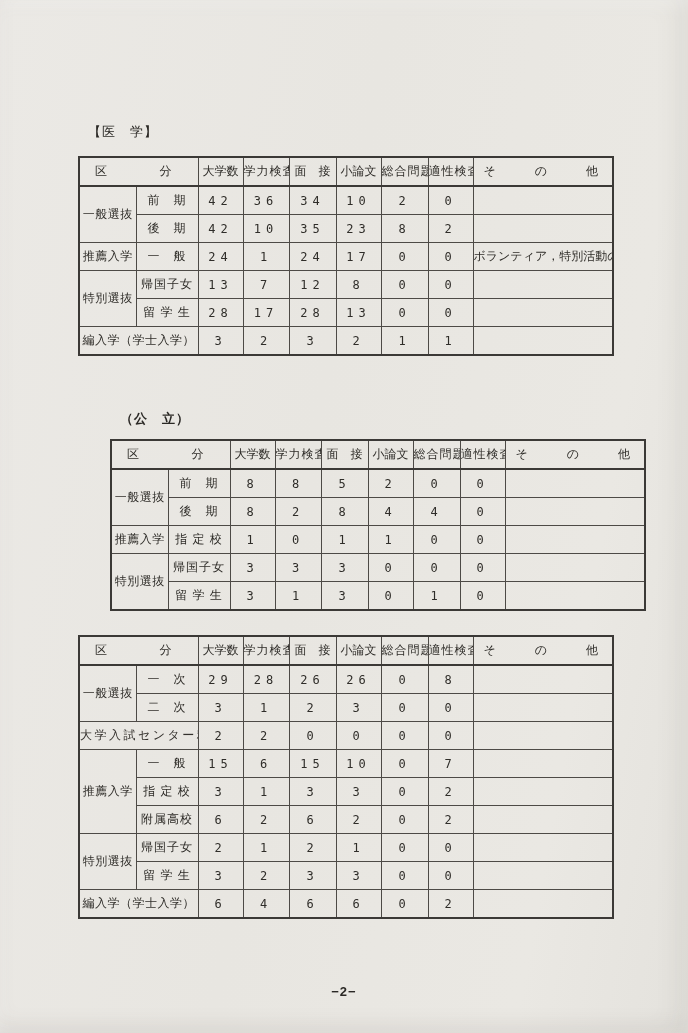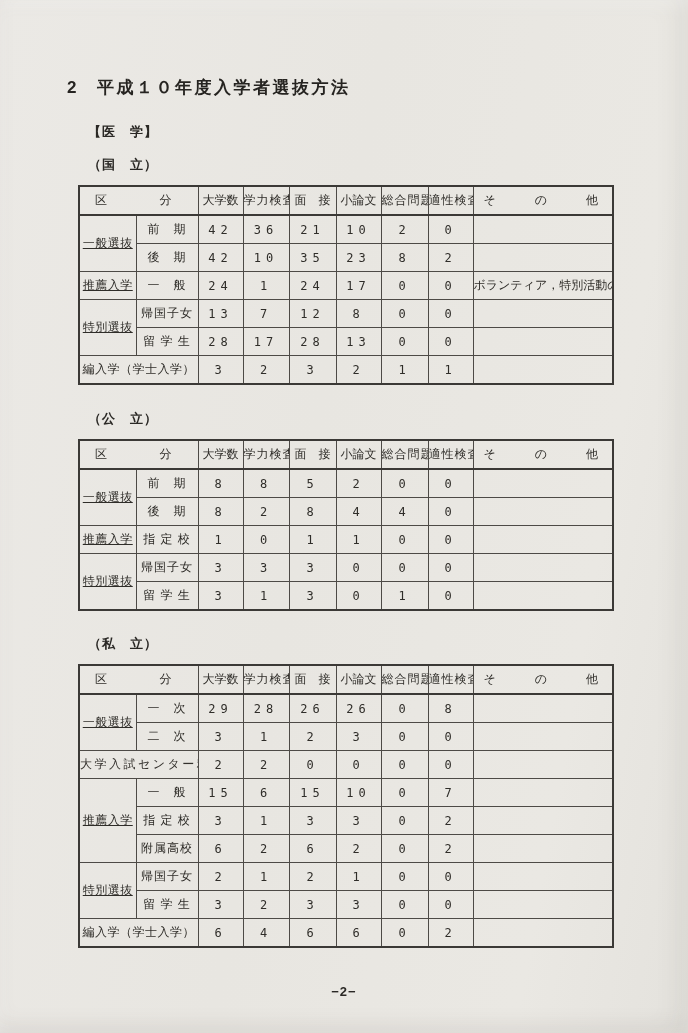--- a/index.html
+++ b/index.html
@@ -61,9 +61,6 @@
 
 <div class="paper">
 
-  <div class="title">
-    <span class="tnum">2</span><span>平成１０年度入学者選抜方法</span>
-  </div>
 
   <div class="subject">【医　学】</div>
 

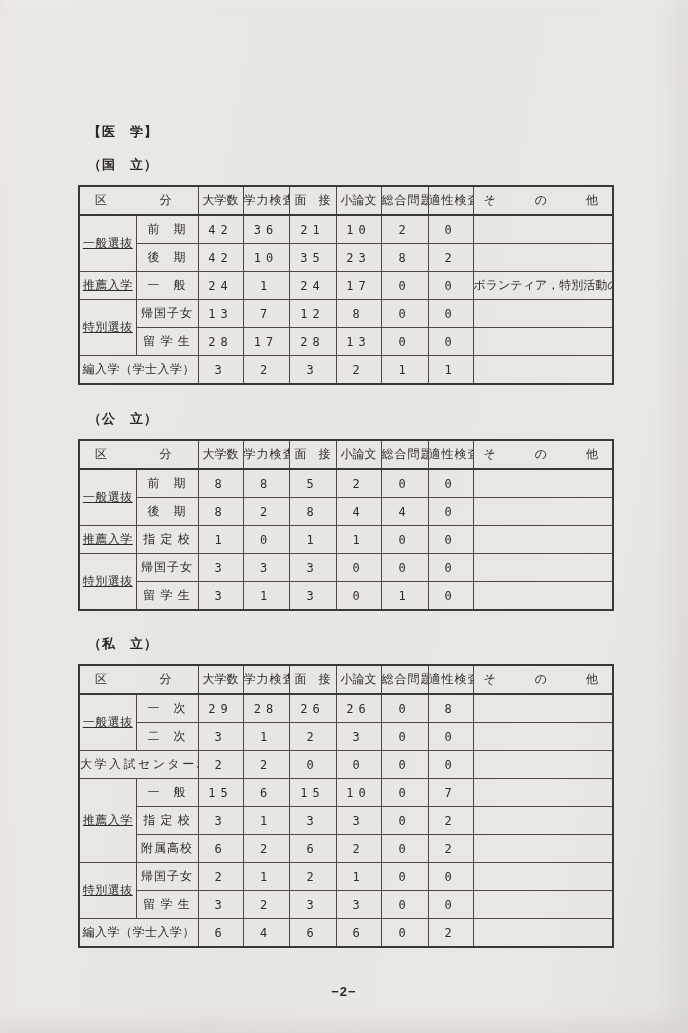--- a/index.html
+++ b/index.html
@@ -21,7 +21,7 @@
   .title .tnum{margin-right:18px;}
   .subject{
     position:absolute;left:88px;top:123px;
-    font-size:13px;font-weight:bold;letter-spacing:1px;color:#2a2825;
+    font-size:13px;font-weight:normal;letter-spacing:1px;color:#2a2825;
   }
   .section{position:absolute;left:78px;width:534px;}
   .section-0{top:156px;}

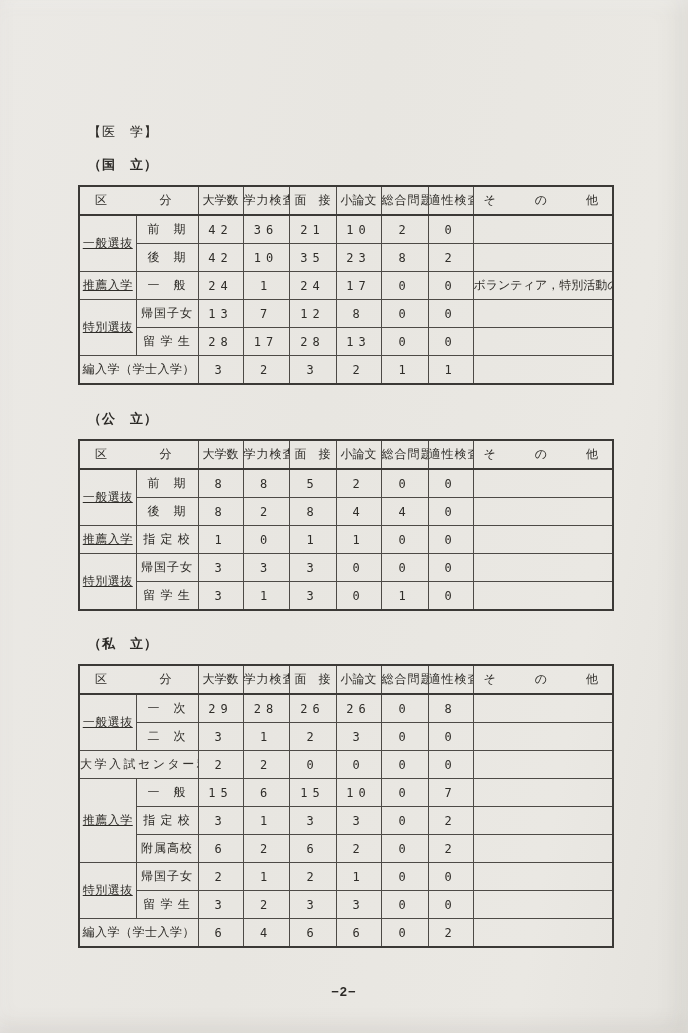--- a/index.html
+++ b/index.html
@@ -66,7 +66,6 @@
 
   <div id="tables">
       <div class="section section-0">
-        <div class="sec-label">（国　立）</div>
         <table class="tbl">
           <colgroup>
             <col style="width:57px">

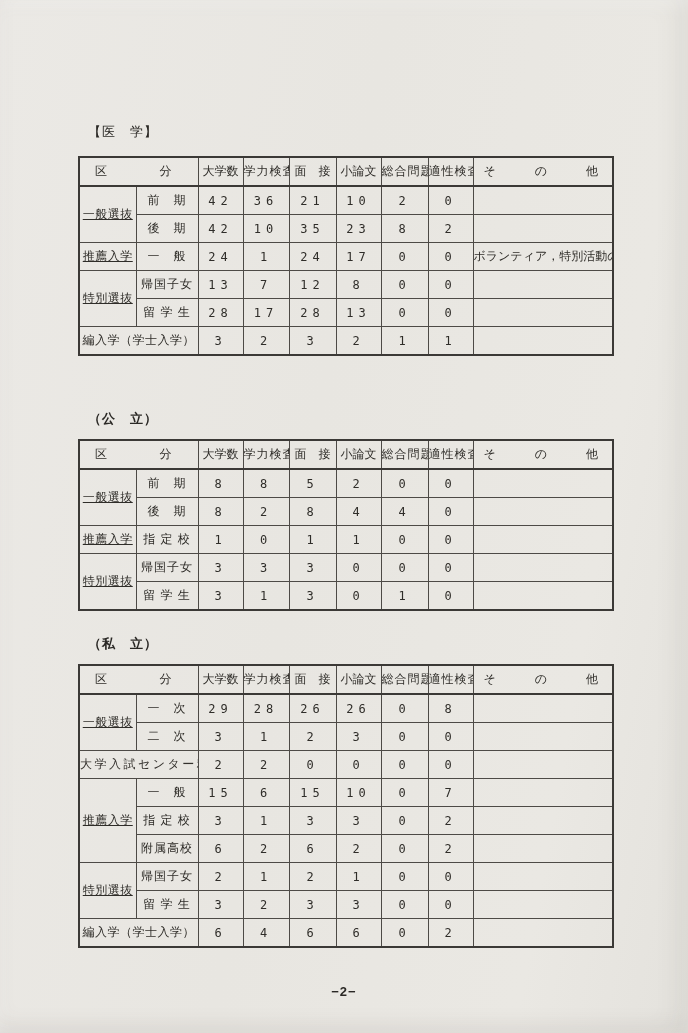--- a/index.html
+++ b/index.html
@@ -107,7 +107,7 @@
               <td class="sub-cell">前　期</td>
               <td class="num-cell">42</td>
               <td class="num-cell">36</td>
-              <td class="num-cell">21</td>
+              <td class="num-cell">34</td>
               <td class="num-cell">10</td>
               <td class="num-cell">2</td>
               <td class="num-cell">0</td>

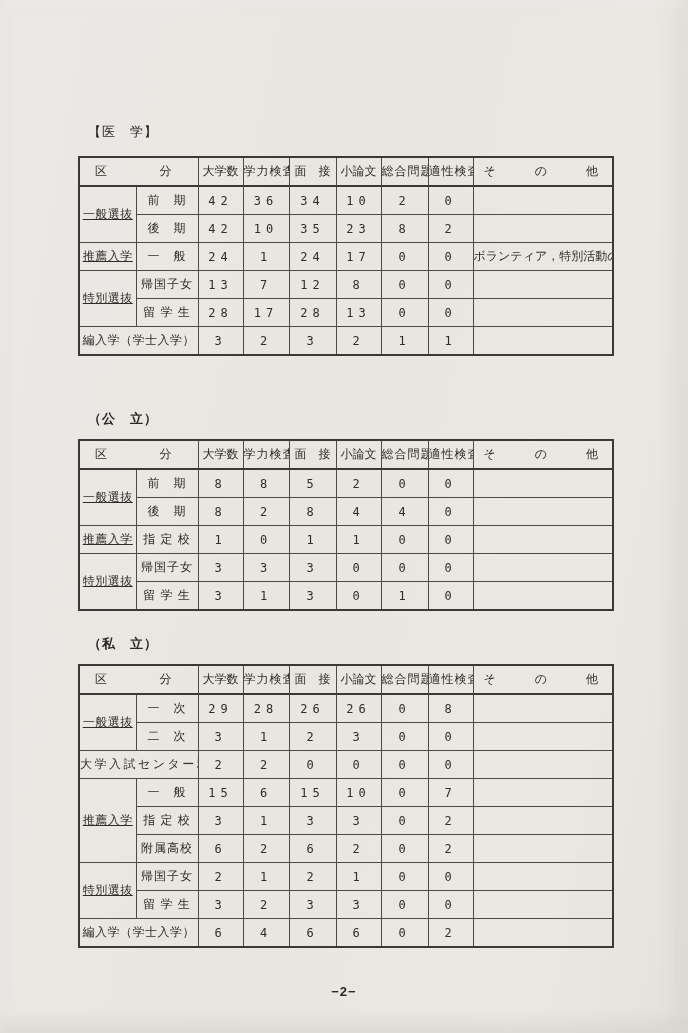--- a/index.html
+++ b/index.html
@@ -45,7 +45,7 @@
   .kubun-flex span{letter-spacing:2px;}
   .h-small{font-size:8px;letter-spacing:1px;color:#3b3835;}
   .sonota-flex{display:flex;justify-content:space-between;padding:0 14px 0 10px;}
-  .group-cell{letter-spacing:0.5px;font-size:12px;text-decoration:underline;}
+  .group-cell{letter-spacing:0.5px;font-size:12px;}
   .sub-cell{letter-spacing:1px;font-size:12px;}
   .num-cell{font-size:12.5px;letter-spacing:5px;padding-left:5px;font-family:"DejaVu Sans Mono","Liberation Mono",monospace;}
   .full-cell{text-align:left;padding-left:4px;font-size:11.5px;letter-spacing:0.5px;font-family:Liberation Serif, serif;}

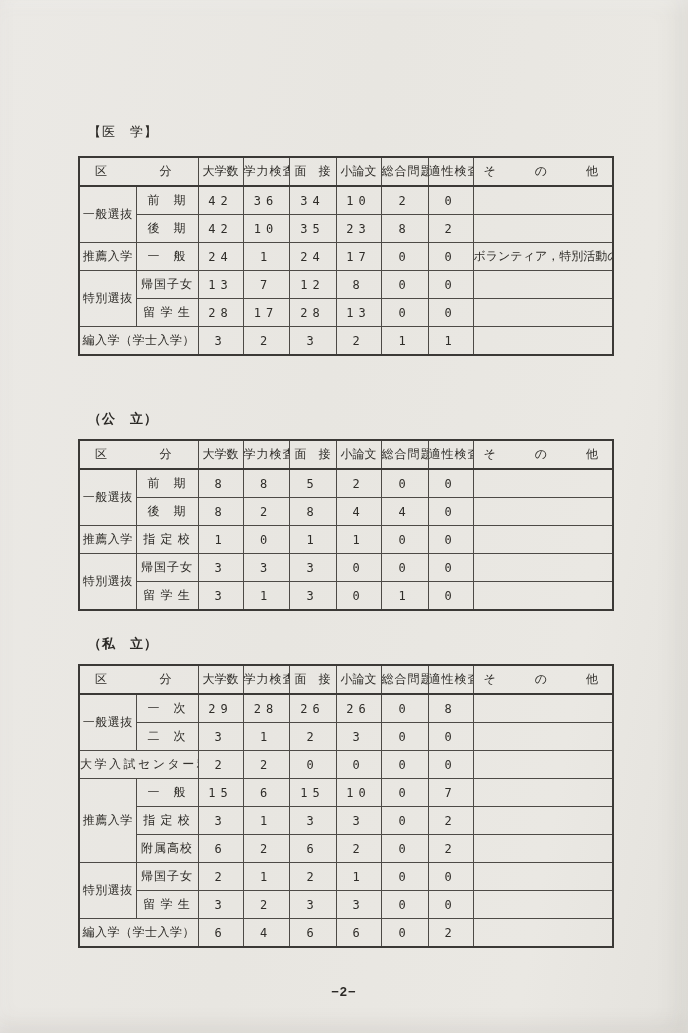--- a/index.html
+++ b/index.html
@@ -25,7 +25,7 @@
   }
   .section{position:absolute;left:78px;width:534px;}
   .section-0{top:156px;}
-  .section-1{top:410px;}
+  .section-1{top:410px;margin-left:32px;}
   .section-2{top:635px;}
   .sec-label{
     font-size:13px;font-weight:bold;letter-spacing:1px;color:#2a2825;

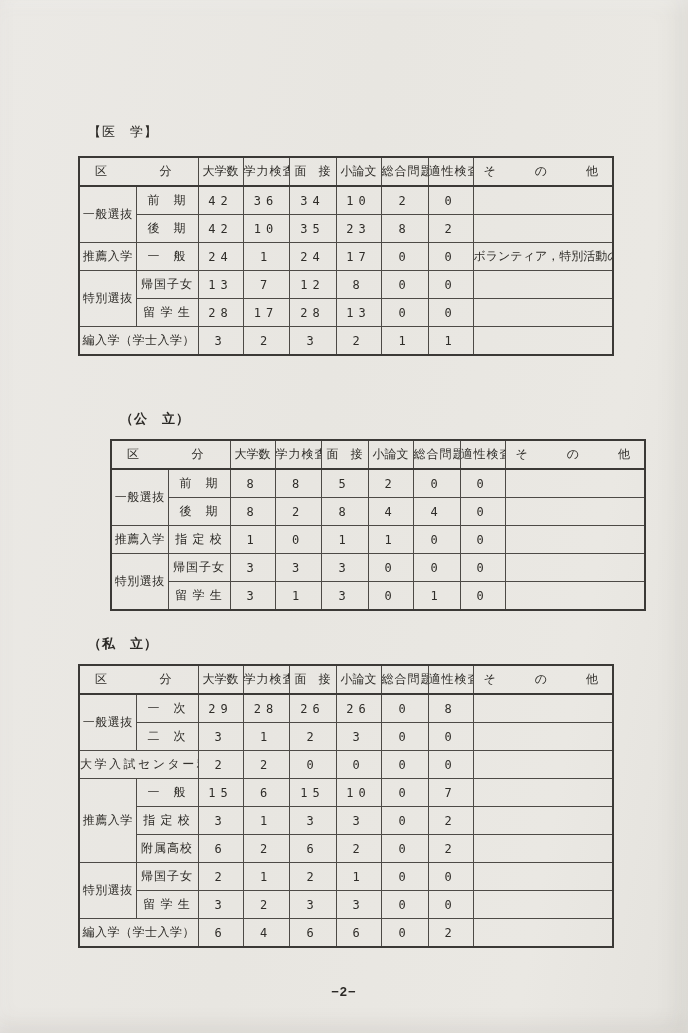--- a/index.html
+++ b/index.html
@@ -263,7 +263,6 @@
         </table>
       </div>
       <div class="section section-2">
-        <div class="sec-label">（私　立）</div>
         <table class="tbl">
           <colgroup>
             <col style="width:57px">

